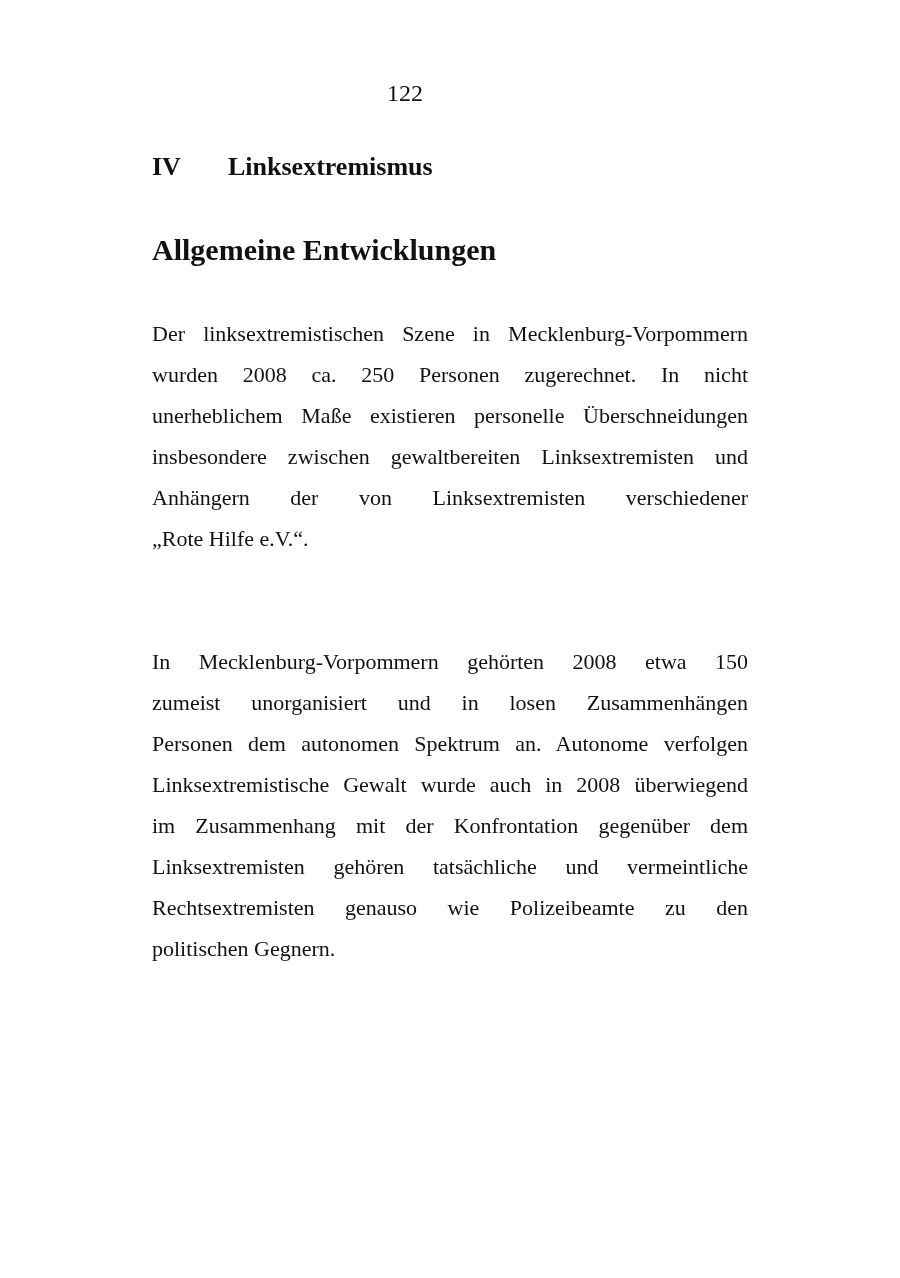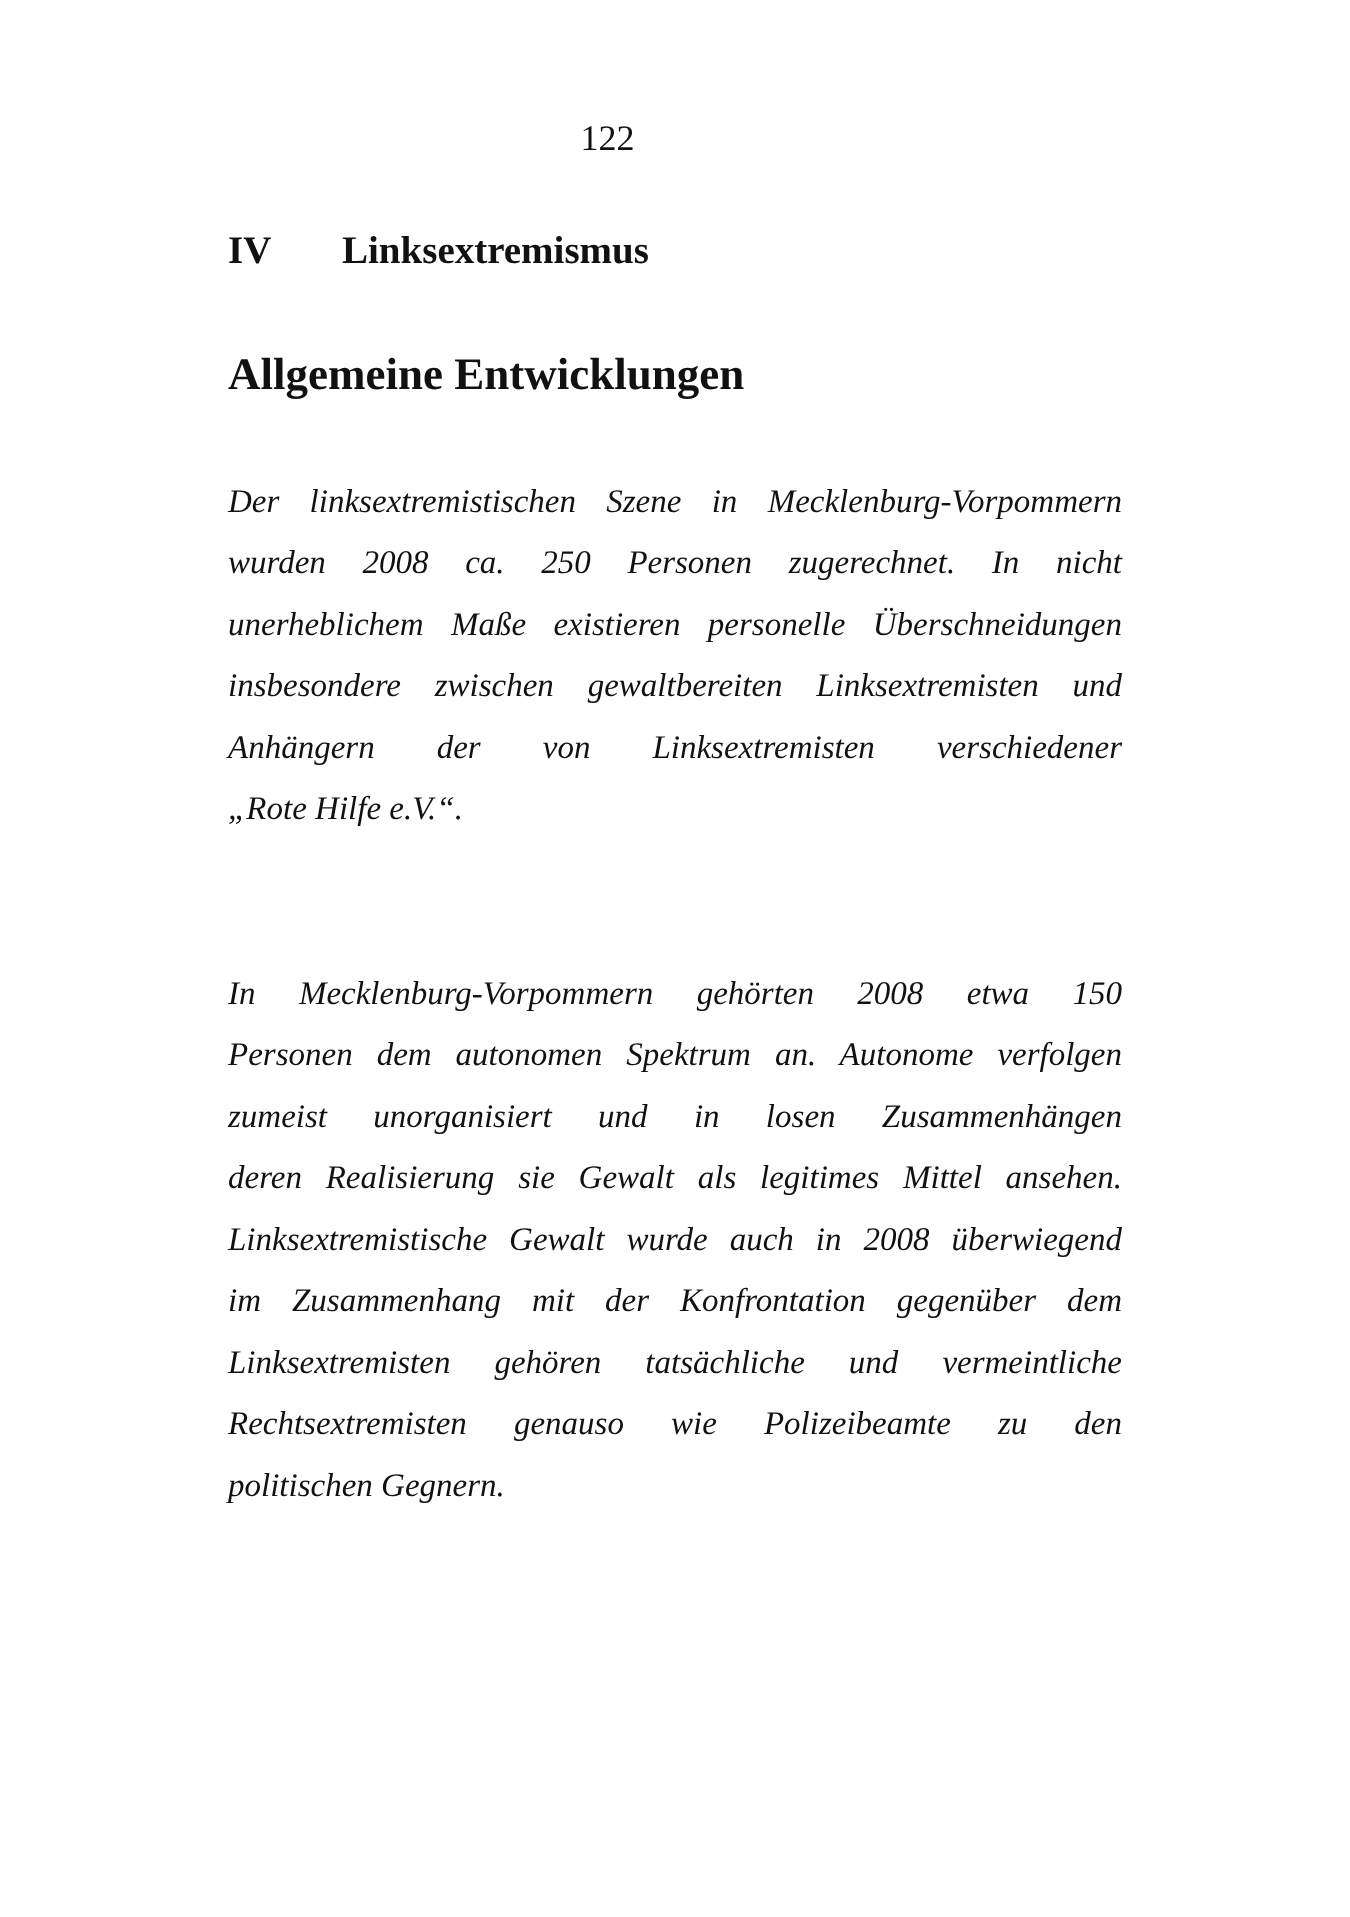--- a/index.html
+++ b/index.html
@@ -14,7 +14,7 @@
              line-height: 28px; }
   .para { position: absolute; left: 152px; width: 596px; font-size: 22px; line-height: 41px;
           text-align: justify; margin: 0; }
-  .para .ln { display: block; height: 41px; text-align: justify; text-align-last: justify; white-space: nowrap; font-style: italic; }
+  .para .ln { display: block; height: 41px; text-align: justify; text-align-last: justify; white-space: nowrap; }
   .para .ln.last { text-align-last: left; }
   .p1 { top: 313px; }
   .p2 { top: 641px; }

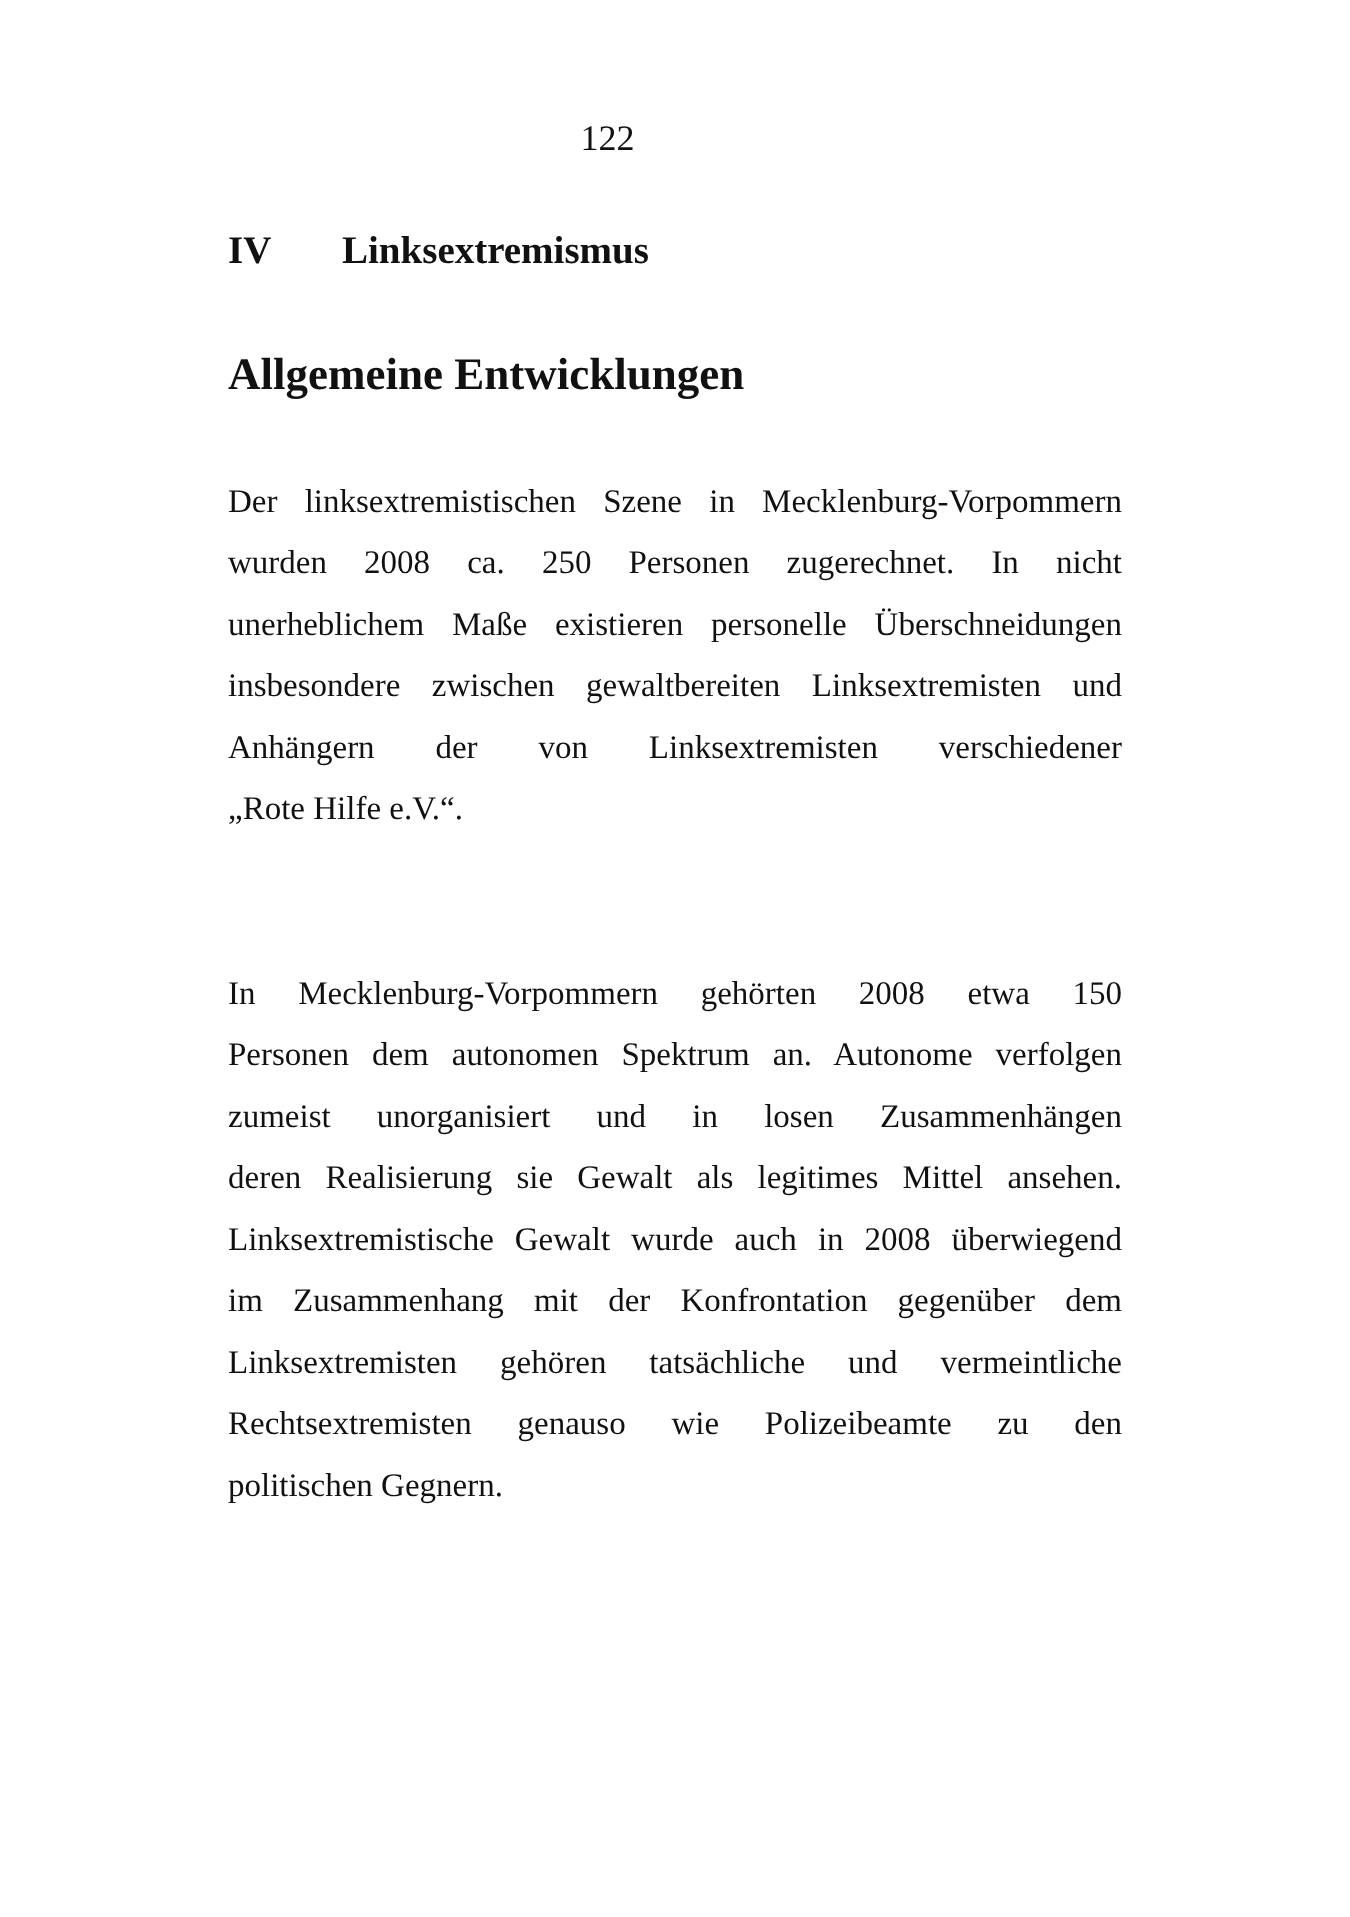--- a/index.html
+++ b/index.html
@@ -42,8 +42,8 @@
 
 <p class="para p2">
   <span class="ln">In Mecklenburg-Vorpommern gehörten 2008 etwa 150</span>
+  <span class="ln">zumeist unorganisiert und in losen Zusammenhängen</span>
   <span class="ln">Personen dem autonomen Spektrum an. Autonome verfolgen</span>
-  <span class="ln">zumeist unorganisiert und in losen Zusammenhängen</span>
   <span class="ln">deren Realisierung sie Gewalt als legitimes Mittel ansehen.</span>
   <span class="ln">Linksextremistische Gewalt wurde auch in 2008 überwiegend</span>
   <span class="ln">im Zusammenhang mit der Konfrontation gegenüber dem</span>

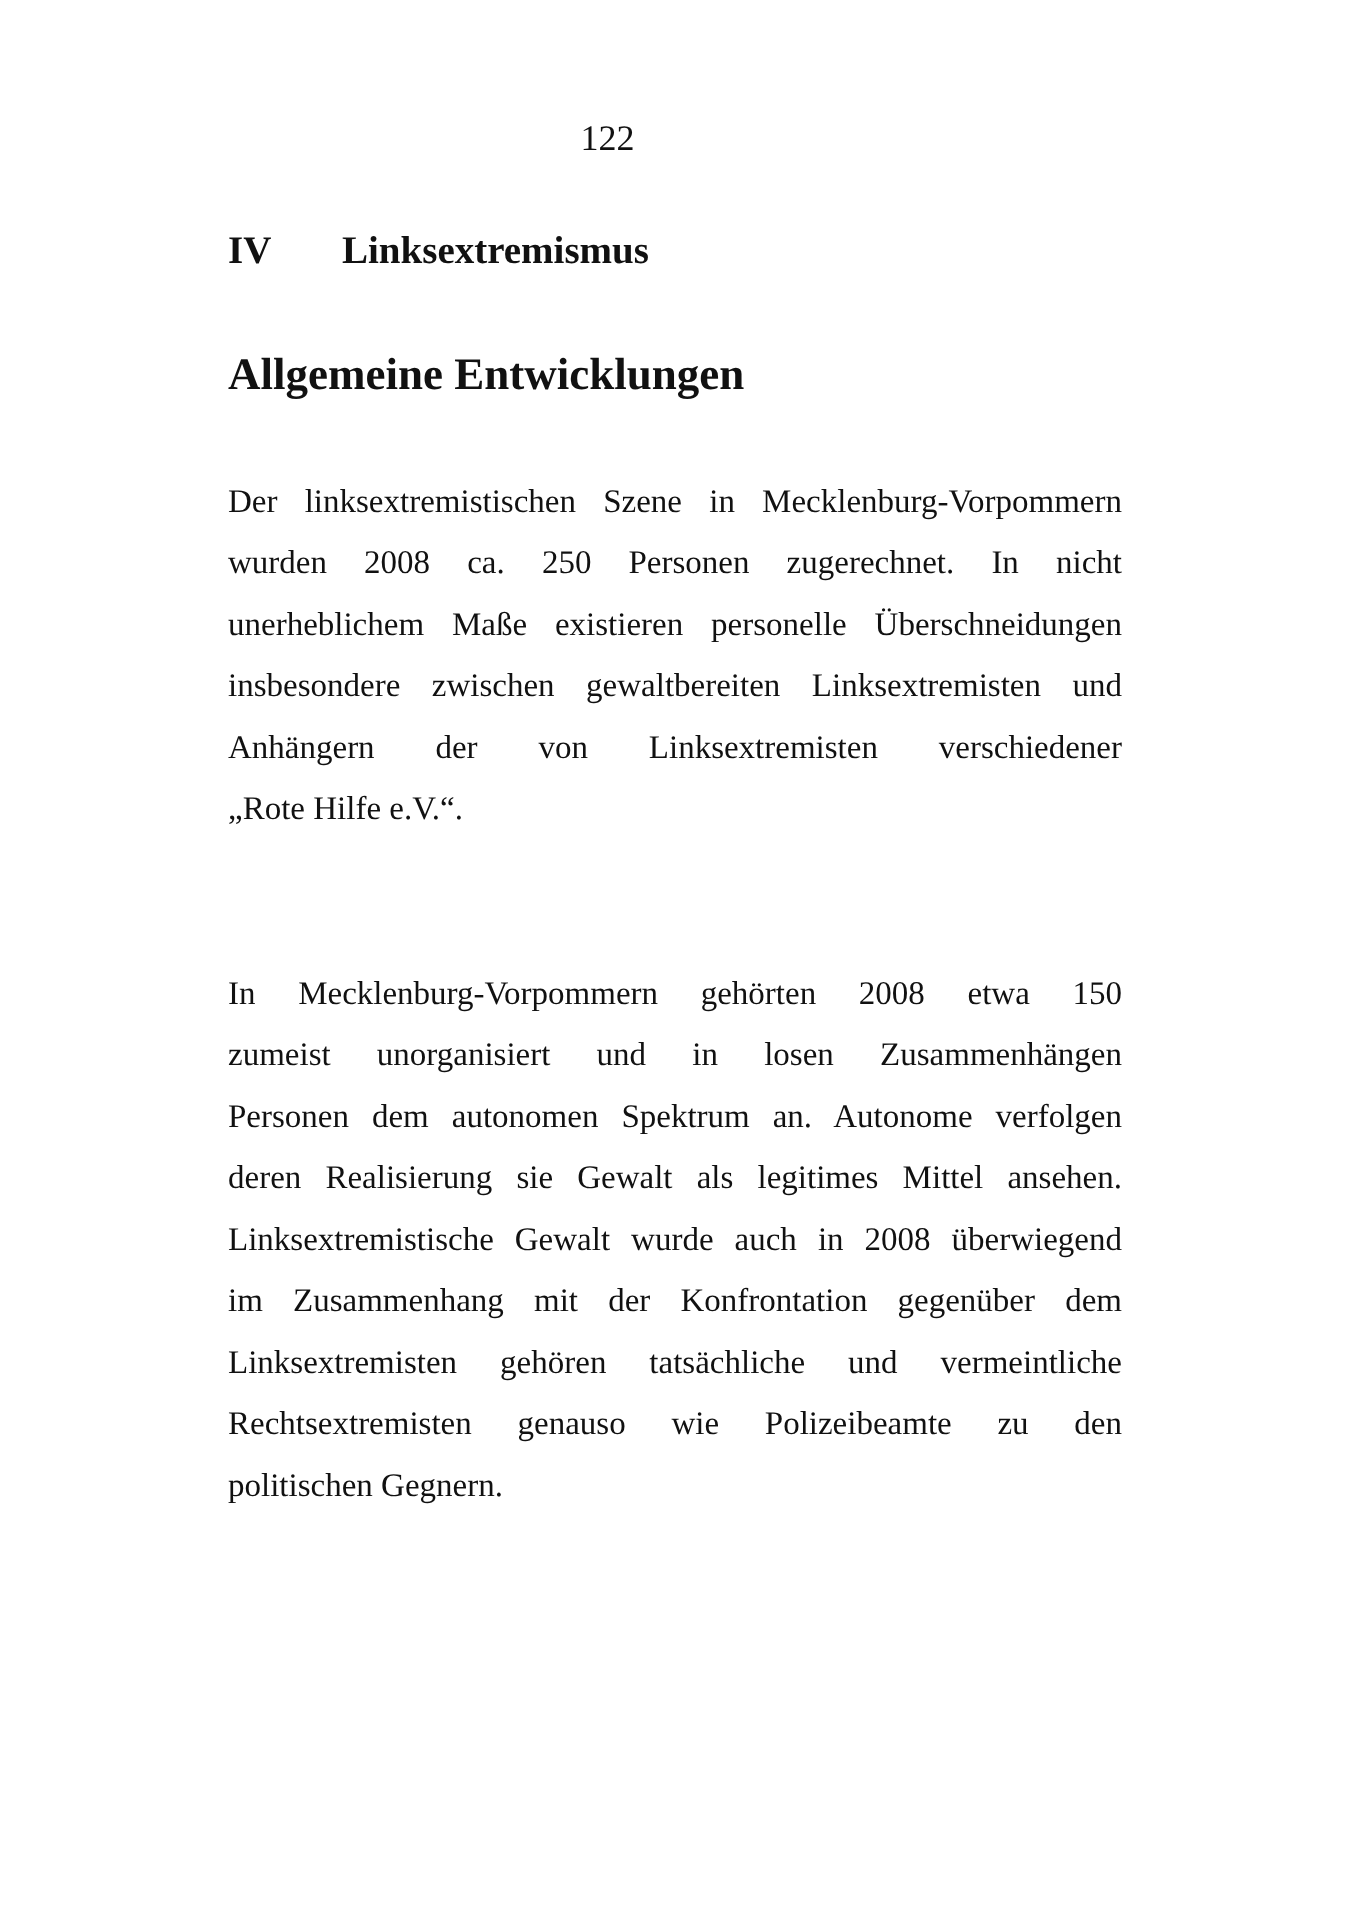--- a/index.html
+++ b/index.html
@@ -44,7 +44,6 @@
   <span class="ln">In Mecklenburg-Vorpommern gehörten 2008 etwa 150</span>
   <span class="ln">zumeist unorganisiert und in losen Zusammenhängen</span>
   <span class="ln">Personen dem autonomen Spektrum an. Autonome verfolgen</span>
-  <span class="ln">deren Realisierung sie Gewalt als legitimes Mittel ansehen.</span>
   <span class="ln">Linksextremistische Gewalt wurde auch in 2008 überwiegend</span>
   <span class="ln">im Zusammenhang mit der Konfrontation gegenüber dem</span>
   <span class="ln">Linksextremisten gehören tatsächliche und vermeintliche</span>

